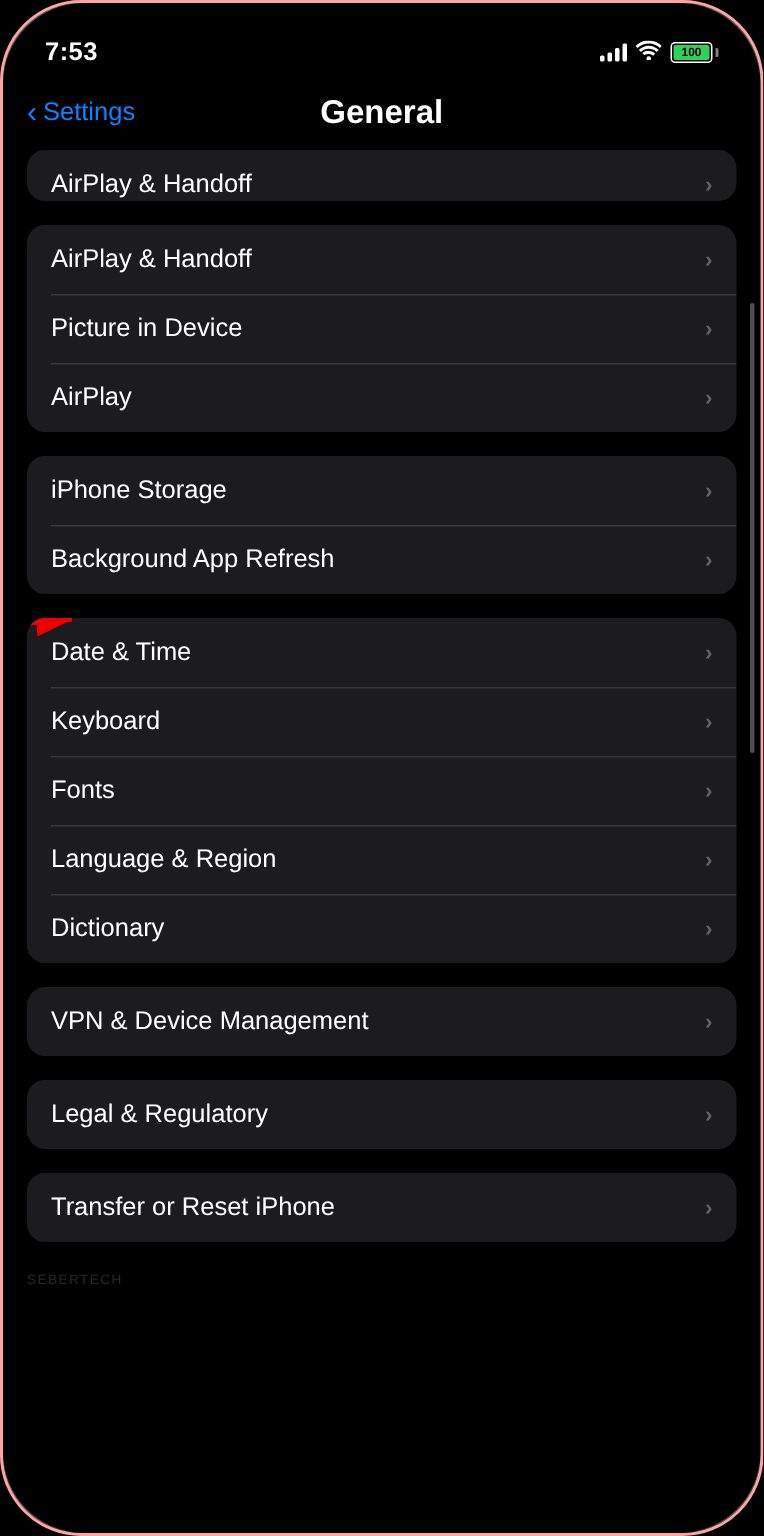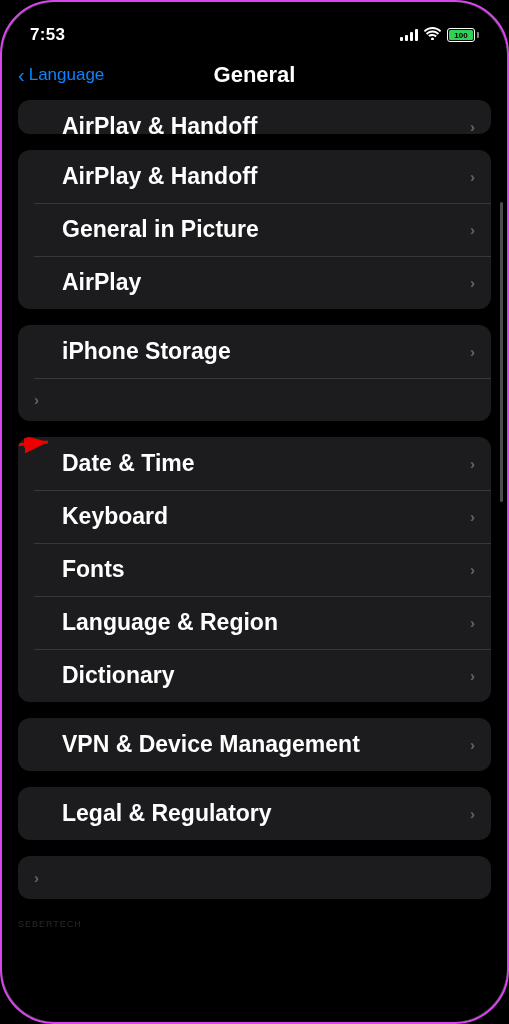--- a/index.html
+++ b/index.html
@@ -20,7 +20,7 @@
       border-radius: 54px;
       position: relative;
       overflow: hidden;
-      border: 2px solid #d946ef;
+      border: 2px solid #fca5a5;
       box-shadow: inset 0 0 0 1px #555, 0 0 40px rgba(0,0,0,0.8);
     }
 

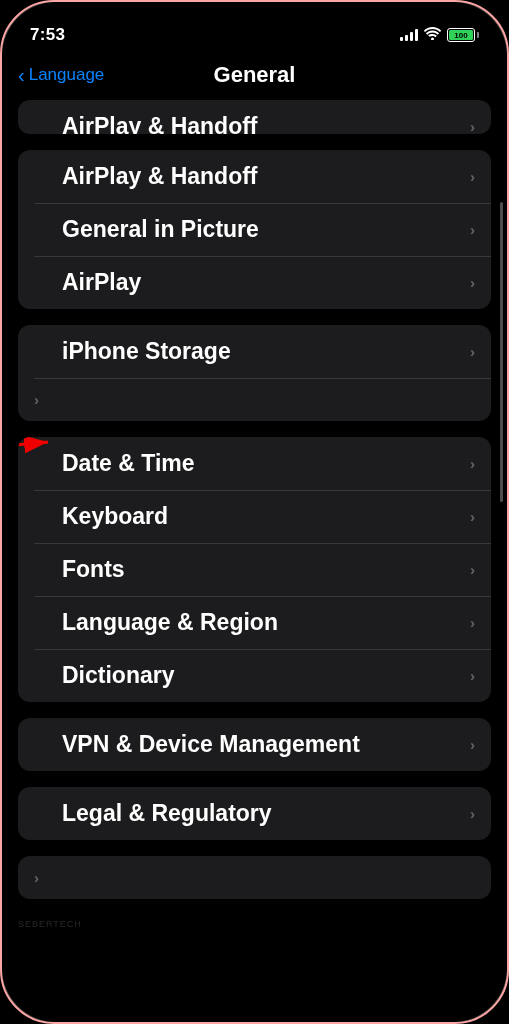--- a/index.html
+++ b/index.html
@@ -312,7 +312,7 @@
     <div class="nav-header">
       <div class="back-button">
         <span class="back-chevron">‹</span>
-        <span>Language</span>
+        <span>Settings</span>
       </div>
       <span class="nav-title">General</span>
     </div>

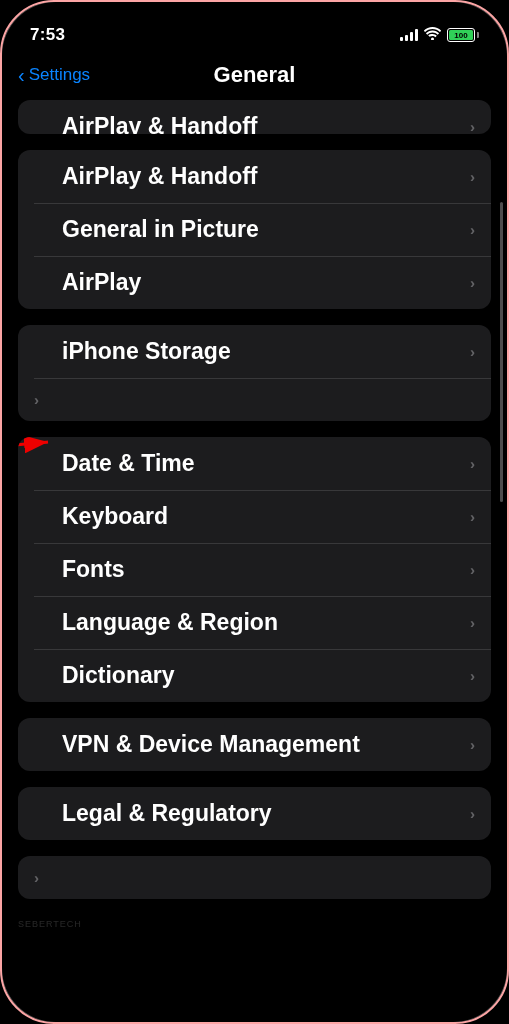--- a/index.html
+++ b/index.html
@@ -234,10 +234,9 @@
     }
 
     .settings-row-label {
-      font-size: 23px;
+      font-size: 17px;
       color: #fff;
-      font-weight: 700;
-      margin-left: 28px;
+      font-weight: 400;
     }
 
     .settings-row-right {

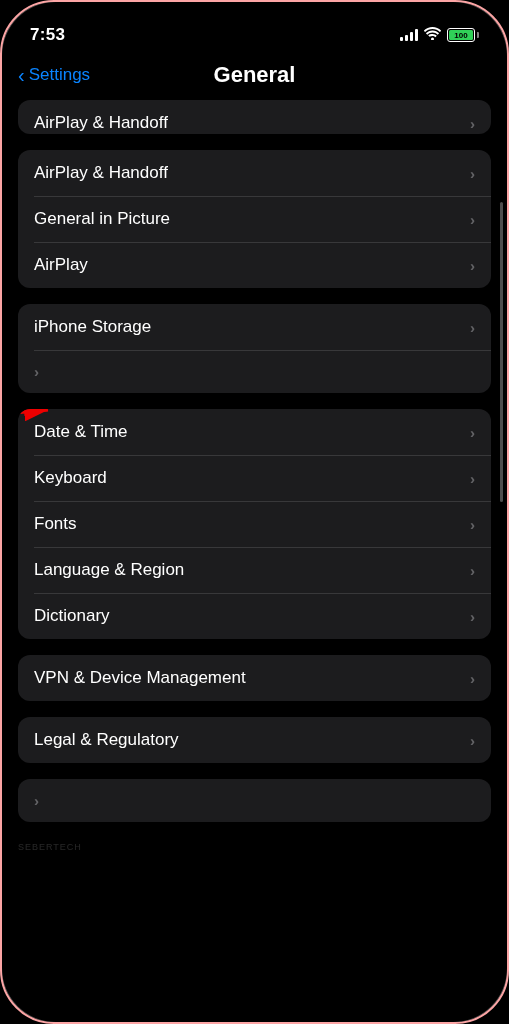--- a/index.html
+++ b/index.html
@@ -335,7 +335,7 @@
           </div>
         </div>
         <div class="settings-row">
-          <span class="settings-row-label">General in Picture</span>
+          <span class="settings-row-label">Picture in Device</span>
           <div class="settings-row-right">
             <span class="chevron-right">›</span>
           </div>

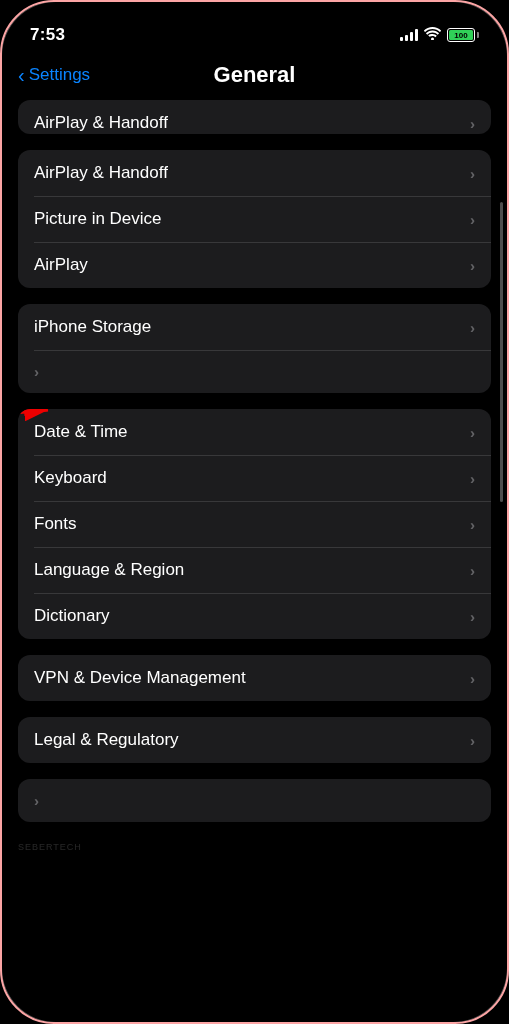--- a/index.html
+++ b/index.html
@@ -356,6 +356,7 @@
           </div>
         </div>
         <div class="settings-row">
+          <span class="settings-row-label">Background App Refresh</span>
           <div class="settings-row-right">
             <span class="chevron-right">›</span>
           </div>

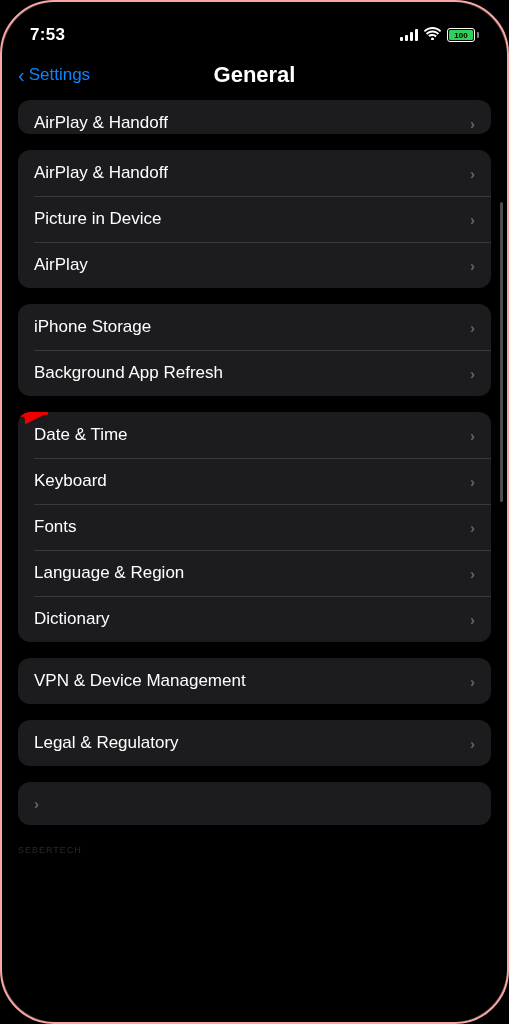--- a/index.html
+++ b/index.html
@@ -428,6 +428,7 @@
 
       <div class="settings-group">
         <div class="settings-row">
+          <span class="settings-row-label">Transfer or Reset iPhone</span>
           <div class="settings-row-right">
             <span class="chevron-right">›</span>
           </div>

